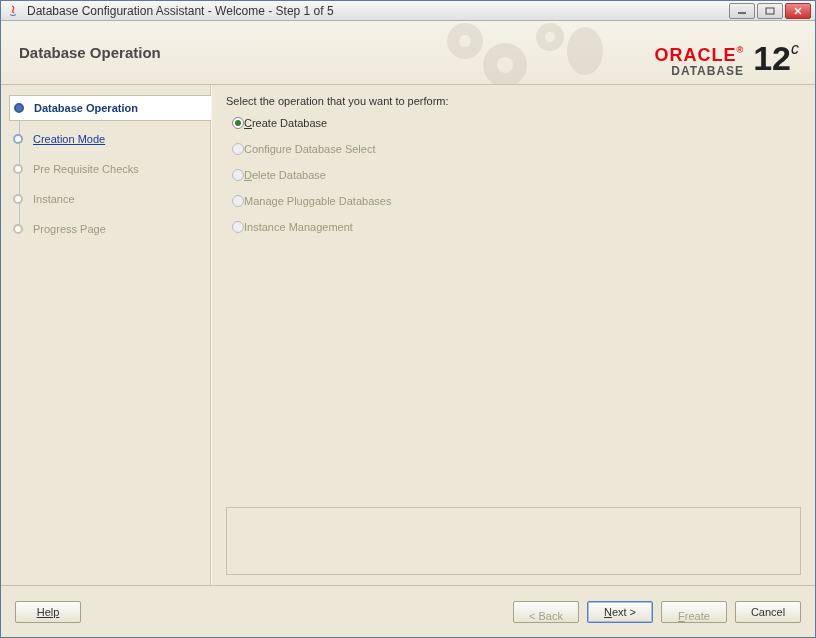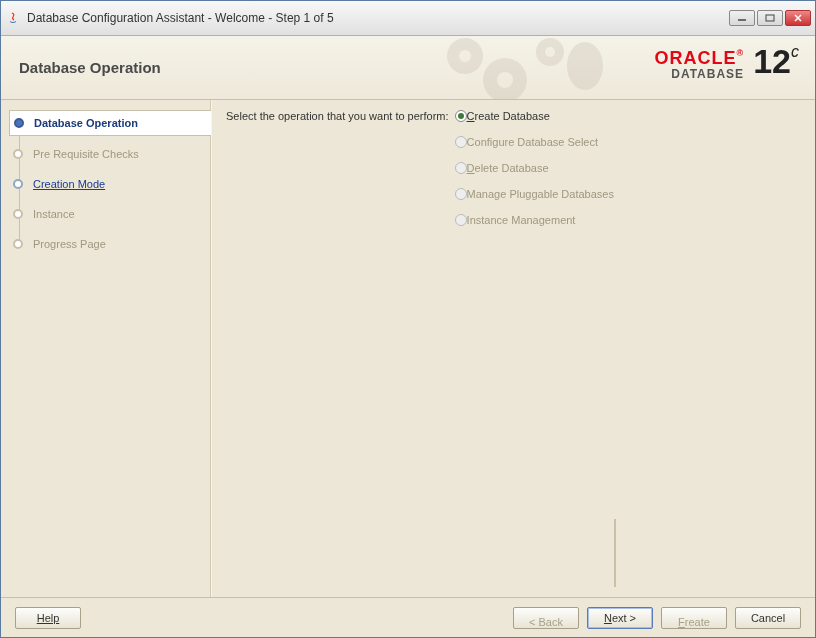--- a/index.html
+++ b/index.html
@@ -7,7 +7,7 @@
   
   .window { width: 816px; height: 638px; border: 1px solid #5a7aa0; background: #ece9d8; display: flex; flex-direction: column; }
   
-  .titlebar { height: 35px; background: linear-gradient(to bottom, #f8f8f8, #e0e0e0); border-bottom: 1px solid #b0b0b0; display: flex; align-items: center; padding: 0 4px; }
+  .titlebar { height: 20px; background: linear-gradient(to bottom, #f8f8f8, #e0e0e0); border-bottom: 1px solid #b0b0b0; display: flex; align-items: center; padding: 0 4px; }
   .titlebar .app-icon { width: 16px; height: 16px; margin-right: 6px; display: flex; align-items: center; justify-content: center; }
   .titlebar .title { flex: 1; color: #333; font-size: 12px; }
   .titlebar .win-btns { display: flex; gap: 2px; }

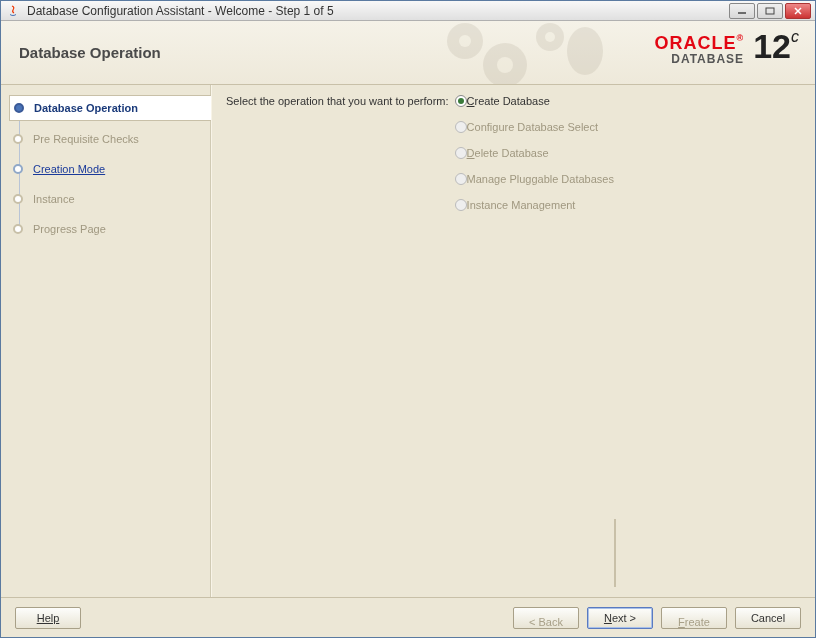--- a/index.html
+++ b/index.html
@@ -18,7 +18,7 @@
   .header { height: 64px; background: linear-gradient(to bottom, #f5f2e8, #eee9da); border-bottom: 1px solid #c8c0a8; display: flex; align-items: center; padding: 0 18px; position: relative; }
   .header-title { font-size: 15px; font-weight: bold; color: #4a4a4a; }
   .header-gears { position: absolute; right: 200px; top: 0; bottom: 0; width: 180px; opacity: 0.25; overflow: hidden; }
-  .brand { position: absolute; right: 16px; top: 8px; text-align: right; }
+  .brand { position: absolute; right: 16px; top: 20px; text-align: right; }
   .brand-oracle { font-family: Arial, sans-serif; font-size: 18px; font-weight: bold; color: #e30613; letter-spacing: 1px; display: inline-block; vertical-align: top; margin-top: 4px;}
   .brand-oracle sup { font-size: 9px; vertical-align: top; }
   .brand-db { font-size: 12px; color: #555; letter-spacing: 1px; margin-top: -2px;}

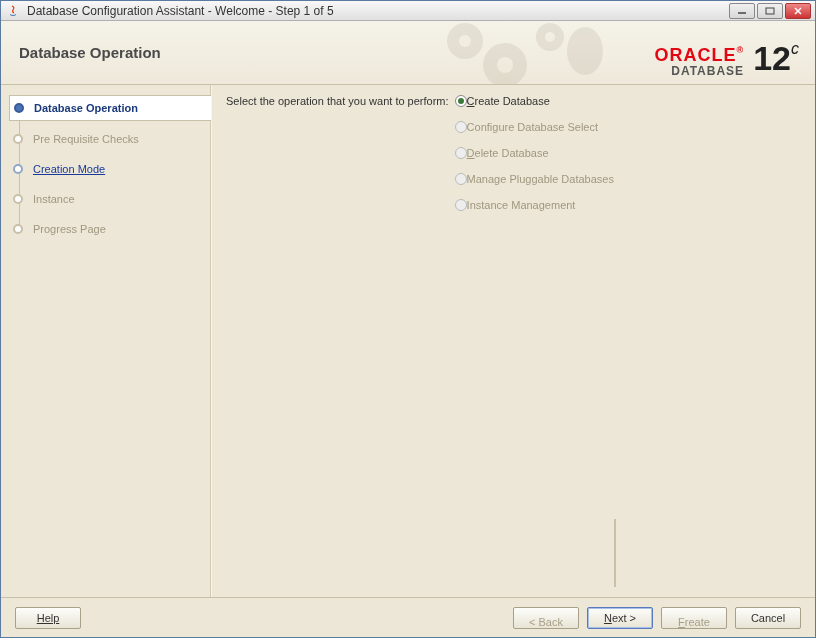--- a/index.html
+++ b/index.html
@@ -40,7 +40,7 @@
   .step-item.disabled .step-dot { border-color: #c8c0a8; }
   .step-label { font-size: 11px; }
   
-  .main { flex: 1; background: #ece7d6; padding: 10px 14px 10px 14px; display: flex; flex-direction: row; border-left: 1px solid #f8f4e8; }
+  .main { flex: 1; background: #ece7d6; padding: 10px 14px 10px 14px; display: flex; flex-direction: column; border-left: 1px solid #f8f4e8; }
   .prompt { color: #333; margin-bottom: 10px; }
   .radio-group { display: flex; flex-direction: column; gap: 14px; padding-left: 6px; }
   .radio-row { display: flex; align-items: center; gap: 0; }

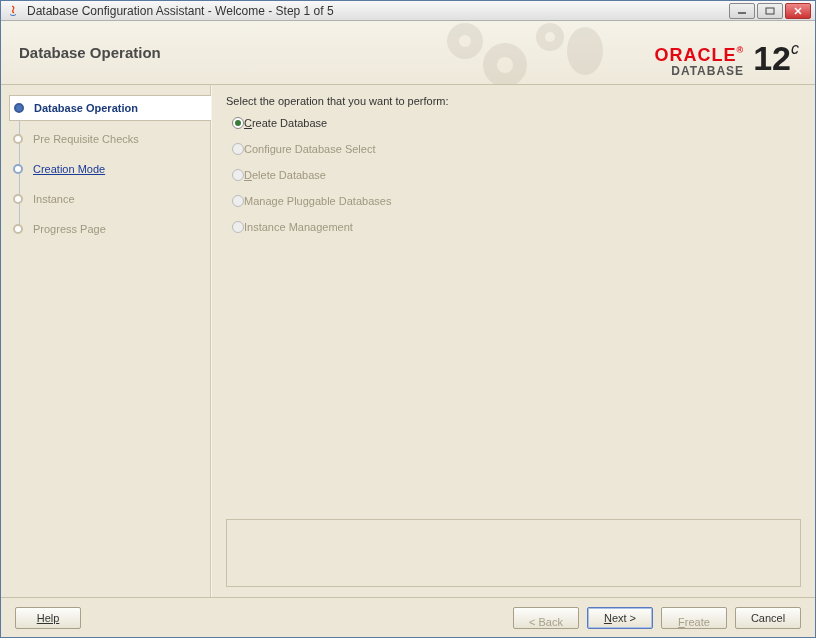--- a/index.html
+++ b/index.html
@@ -123,13 +123,13 @@
             <span class="step-dot"></span>
             <span class="step-label">Database Operation</span>
           </li>
+          <li class="step-item link">
+            <span class="step-dot"></span>
+            <span class="step-label">Creation Mode</span>
+          </li>
           <li class="step-item disabled">
             <span class="step-dot"></span>
             <span class="step-label">Pre Requisite Checks</span>
-          </li>
-          <li class="step-item link">
-            <span class="step-dot"></span>
-            <span class="step-label">Creation Mode</span>
           </li>
           <li class="step-item disabled">
             <span class="step-dot"></span>

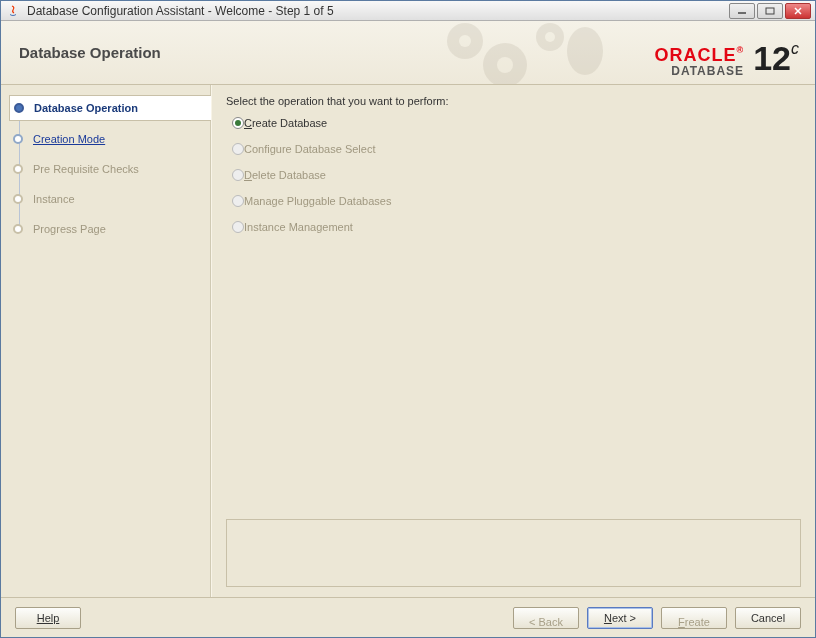--- a/index.html
+++ b/index.html
@@ -53,7 +53,7 @@
   
   .msg-area { margin-top: auto; height: 68px; border: 1px solid #c8c0a8; background: #ece7d6; }
   
-  .footer { height: 40px; border-top: 1px solid #c8c0a8; background: #ece7d6; display: flex; align-items: center; padding: 0 14px; gap: 8px; }
+  .footer { height: 52px; border-top: 1px solid #c8c0a8; background: #ece7d6; display: flex; align-items: center; padding: 0 14px; gap: 8px; }
   .footer .spacer { flex: 1; }
   .btn { min-width: 66px; height: 22px; background: linear-gradient(#fdfdfb,#e8e4d4); border: 1px solid #a8a088; border-radius: 2px; font-size: 11px; color: #333; display: inline-flex; align-items: center; justify-content: center; padding: 0 10px; cursor: default; }
   .btn.default { border: 1px solid #5a7ac0; box-shadow: 0 0 0 1px #a8c0e8 inset; }

